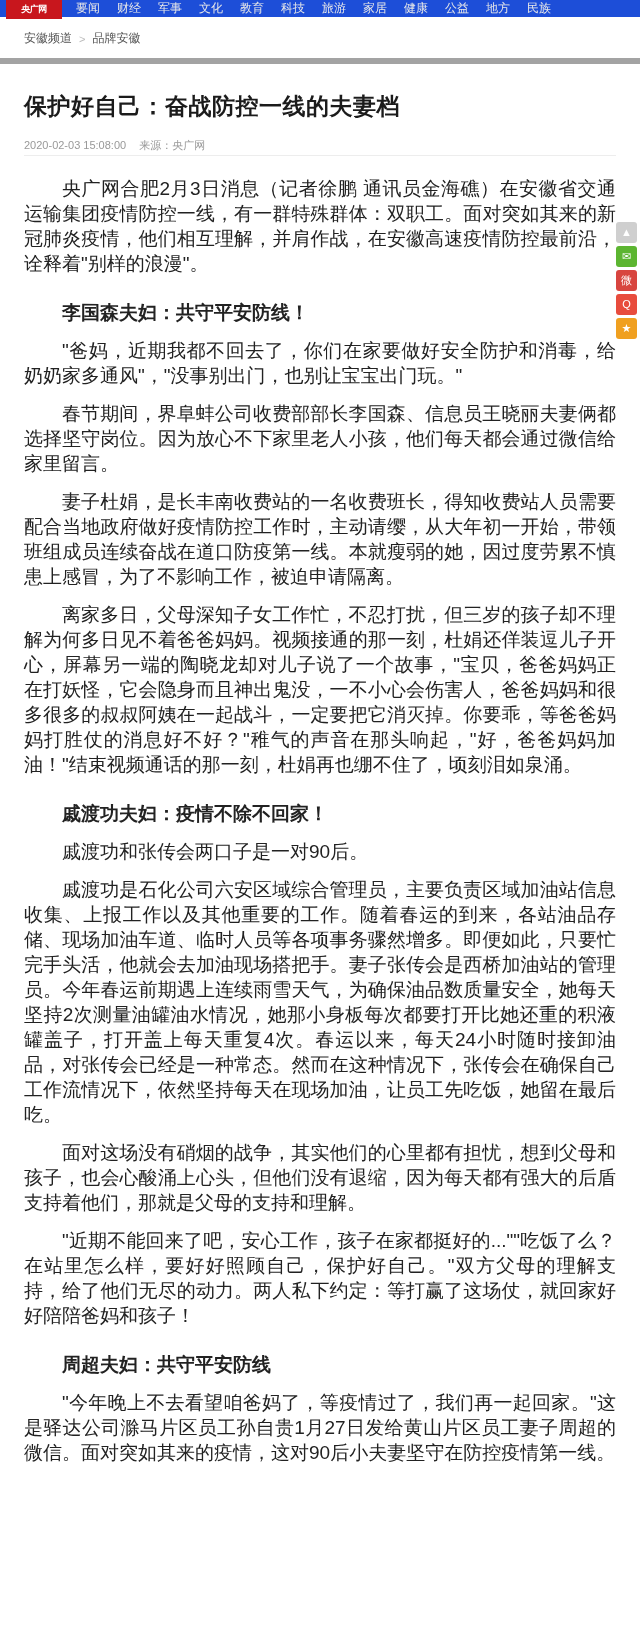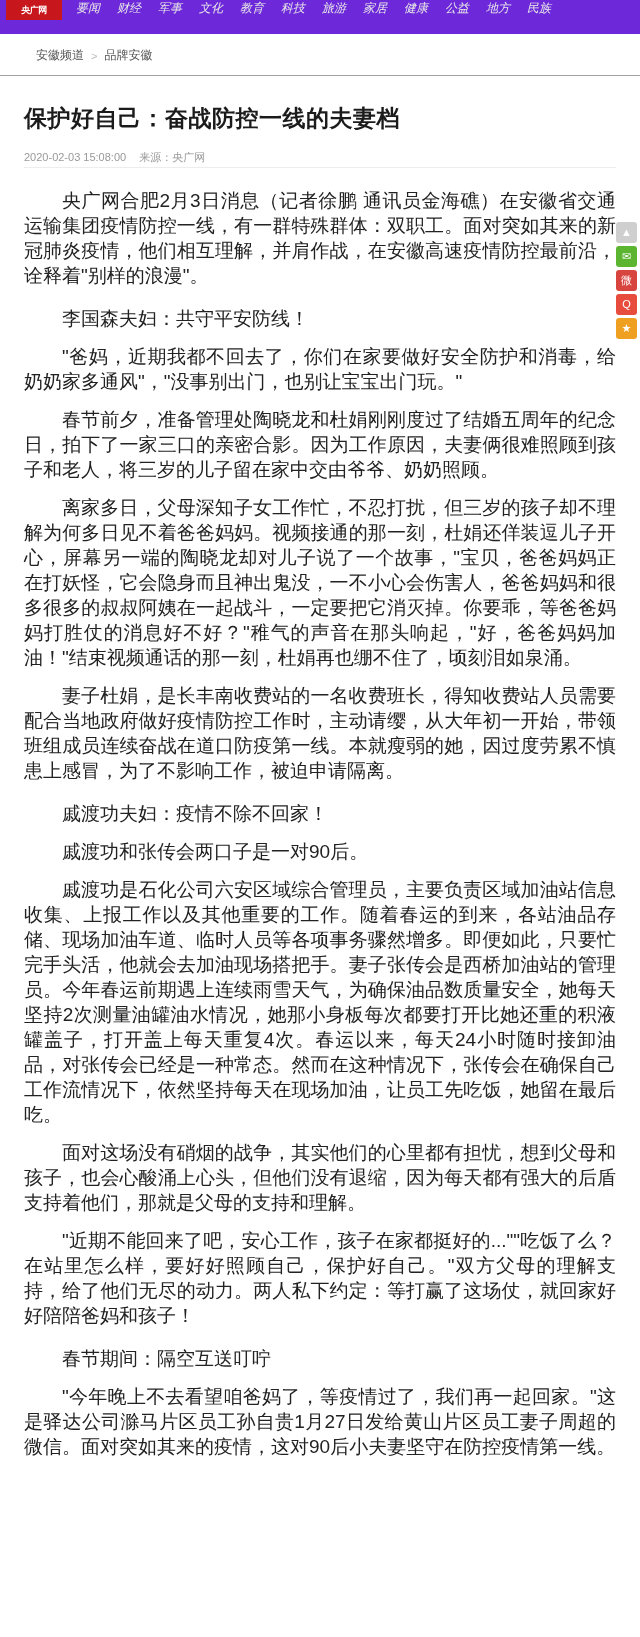--- a/index.html
+++ b/index.html
@@ -12,9 +12,10 @@
   }
   
   .topbar {
-    height: 34px;
-    background: #6d28d9;
+    height: 17px;
+    background: #1d4ed8;
     display: flex;
+    align-items: center;
     padding: 0 6px;
   }
   .logo {

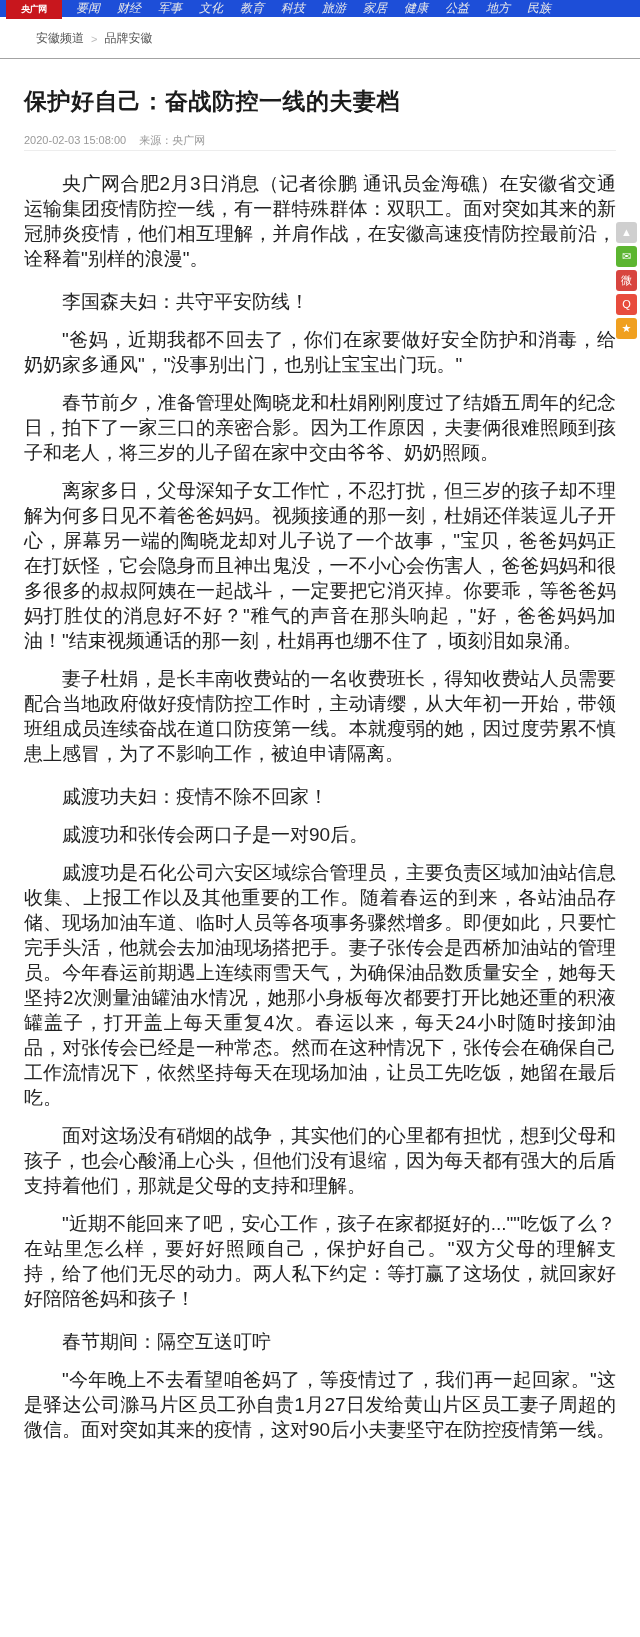--- a/index.html
+++ b/index.html
@@ -39,7 +39,6 @@
     font-size: 12px;
     text-decoration: none;
     white-space: nowrap;
-    font-style: italic;
   }
   
   .crumbbar {

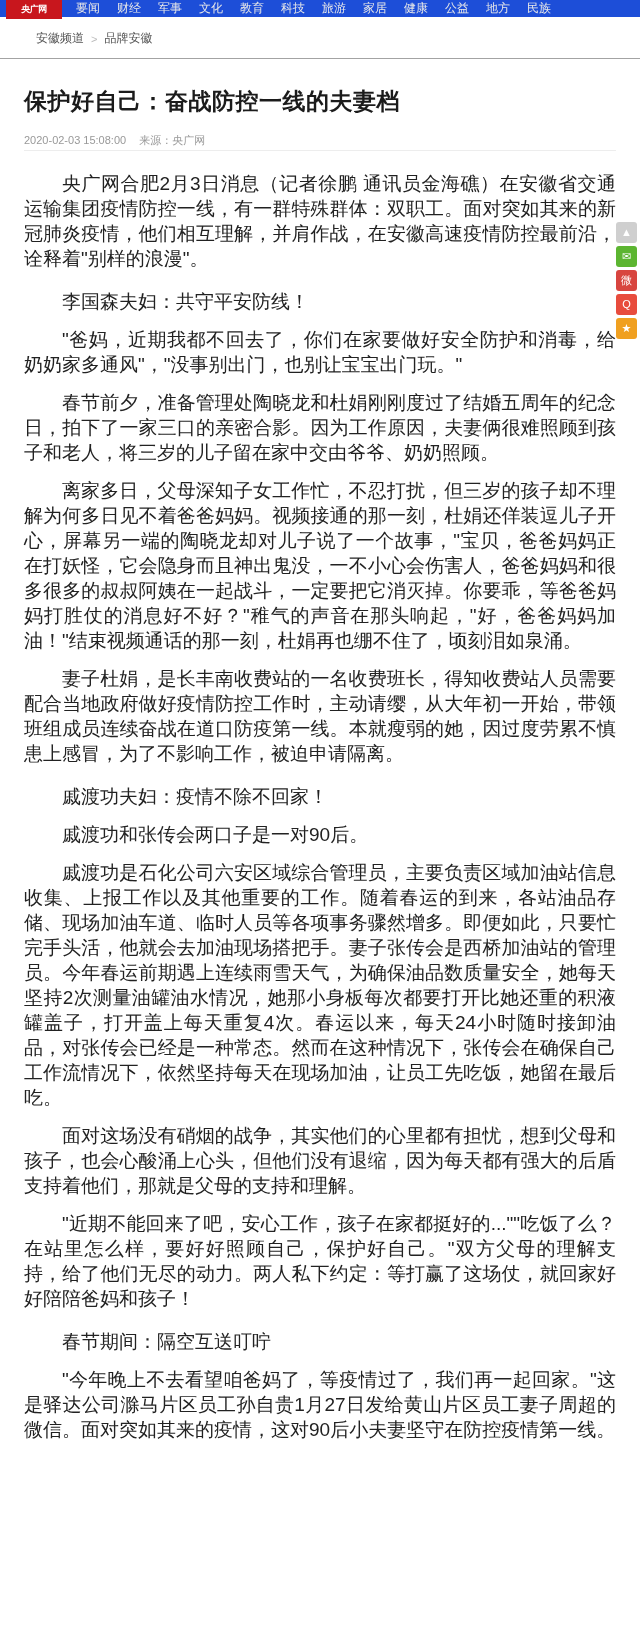--- a/index.html
+++ b/index.html
@@ -42,8 +42,8 @@
   }
   
   .crumbbar {
-    border-bottom: 1px solid #a3a3a3;
-    padding: 13px 24px 11px 36px;
+    border-bottom: 6px solid #a3a3a3;
+    padding: 13px 24px 11px 24px;
     display: flex;
     align-items: center;
     gap: 7px;

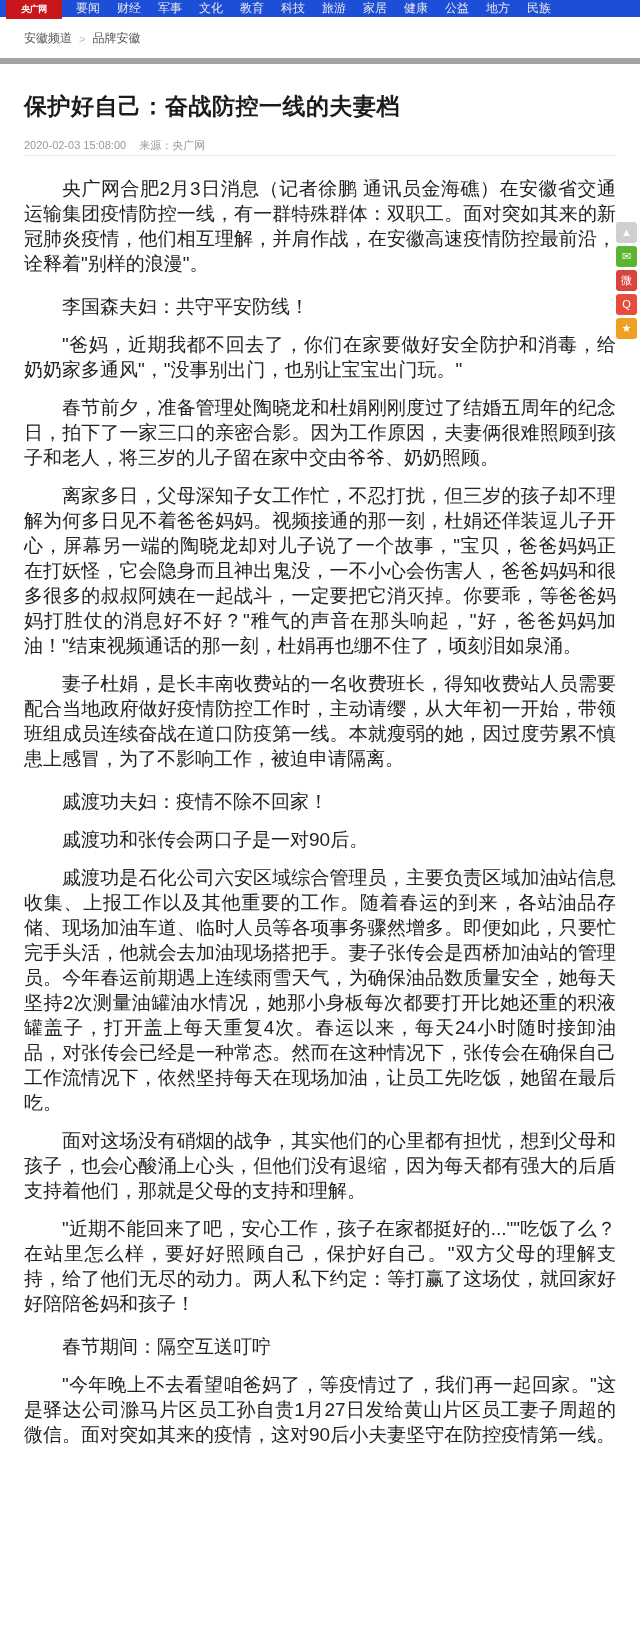--- a/index.html
+++ b/index.html
@@ -85,9 +85,9 @@
     text-indent: 2em;
   }
   .body p.sub {
-    font-weight: normal;
+    font-weight: bold;
     text-indent: 2em;
-    margin-top: 18px;
+    margin-top: 24px;
   }
   
   .share {

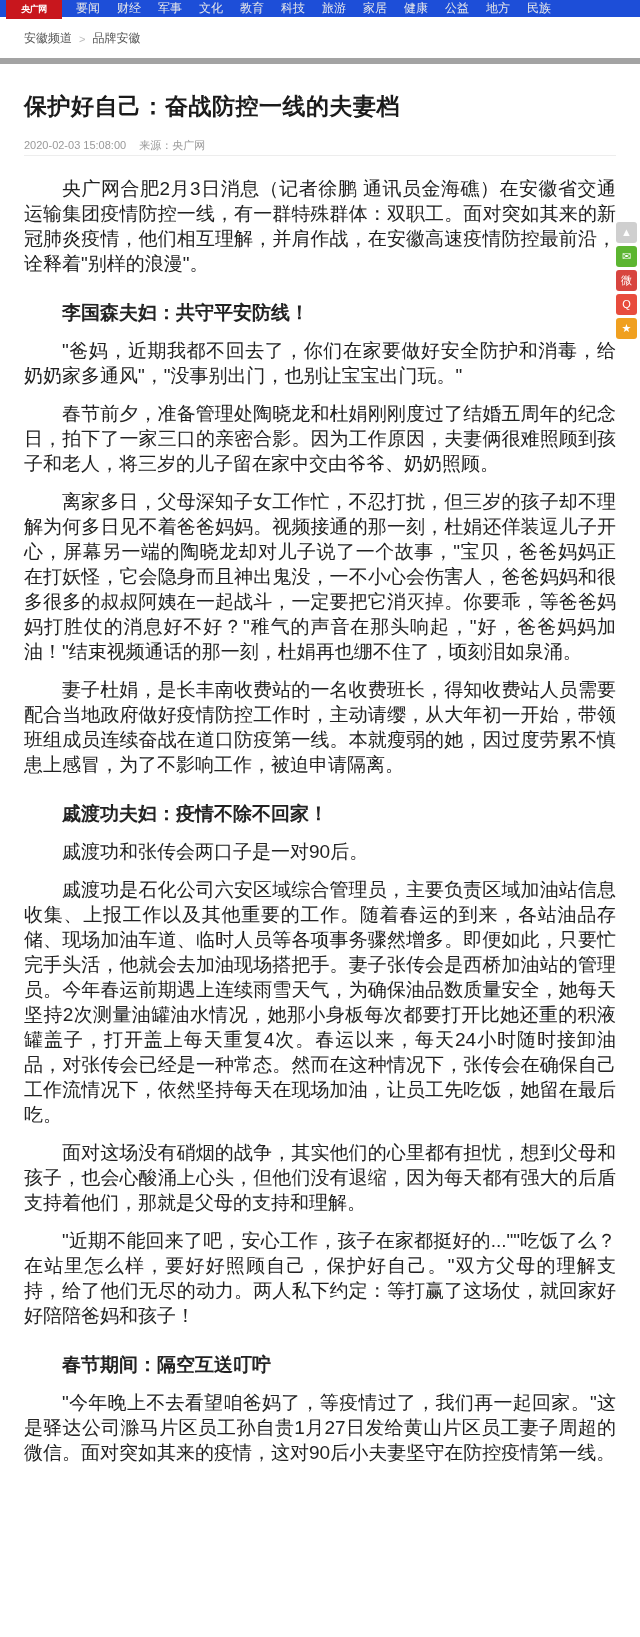--- a/index.html
+++ b/index.html
@@ -154,6 +154,7 @@
     <p>央广网合肥2月3日消息（记者徐鹏 通讯员金海礁）在安徽省交通运输集团疫情防控一线，有一群特殊群体：双职工。面对突如其来的新冠肺炎疫情，他们相互理解，并肩作战，在安徽高速疫情防控最前沿，诠释着"别样的浪漫"。</p>
     <p class="sub">李国森夫妇：共守平安防线！</p>
     <p>"爸妈，近期我都不回去了，你们在家要做好安全防护和消毒，给奶奶家多通风"，"没事别出门，也别让宝宝出门玩。"</p>
+    <p>春节期间，界阜蚌公司收费部部长李国森、信息员王晓丽夫妻俩都选择坚守岗位。因为放心不下家里老人小孩，他们每天都会通过微信给家里留言。</p>
     <p>春节前夕，准备管理处陶晓龙和杜娟刚刚度过了结婚五周年的纪念日，拍下了一家三口的亲密合影。因为工作原因，夫妻俩很难照顾到孩子和老人，将三岁的儿子留在家中交由爷爷、奶奶照顾。</p>
     <p>离家多日，父母深知子女工作忙，不忍打扰，但三岁的孩子却不理解为何多日见不着爸爸妈妈。视频接通的那一刻，杜娟还佯装逗儿子开心，屏幕另一端的陶晓龙却对儿子说了一个故事，"宝贝，爸爸妈妈正在打妖怪，它会隐身而且神出鬼没，一不小心会伤害人，爸爸妈妈和很多很多的叔叔阿姨在一起战斗，一定要把它消灭掉。你要乖，等爸爸妈妈打胜仗的消息好不好？"稚气的声音在那头响起，"好，爸爸妈妈加油！"结束视频通话的那一刻，杜娟再也绷不住了，顷刻泪如泉涌。</p>
     <p>妻子杜娟，是长丰南收费站的一名收费班长，得知收费站人员需要配合当地政府做好疫情防控工作时，主动请缨，从大年初一开始，带领班组成员连续奋战在道口防疫第一线。本就瘦弱的她，因过度劳累不慎患上感冒，为了不影响工作，被迫申请隔离。</p>

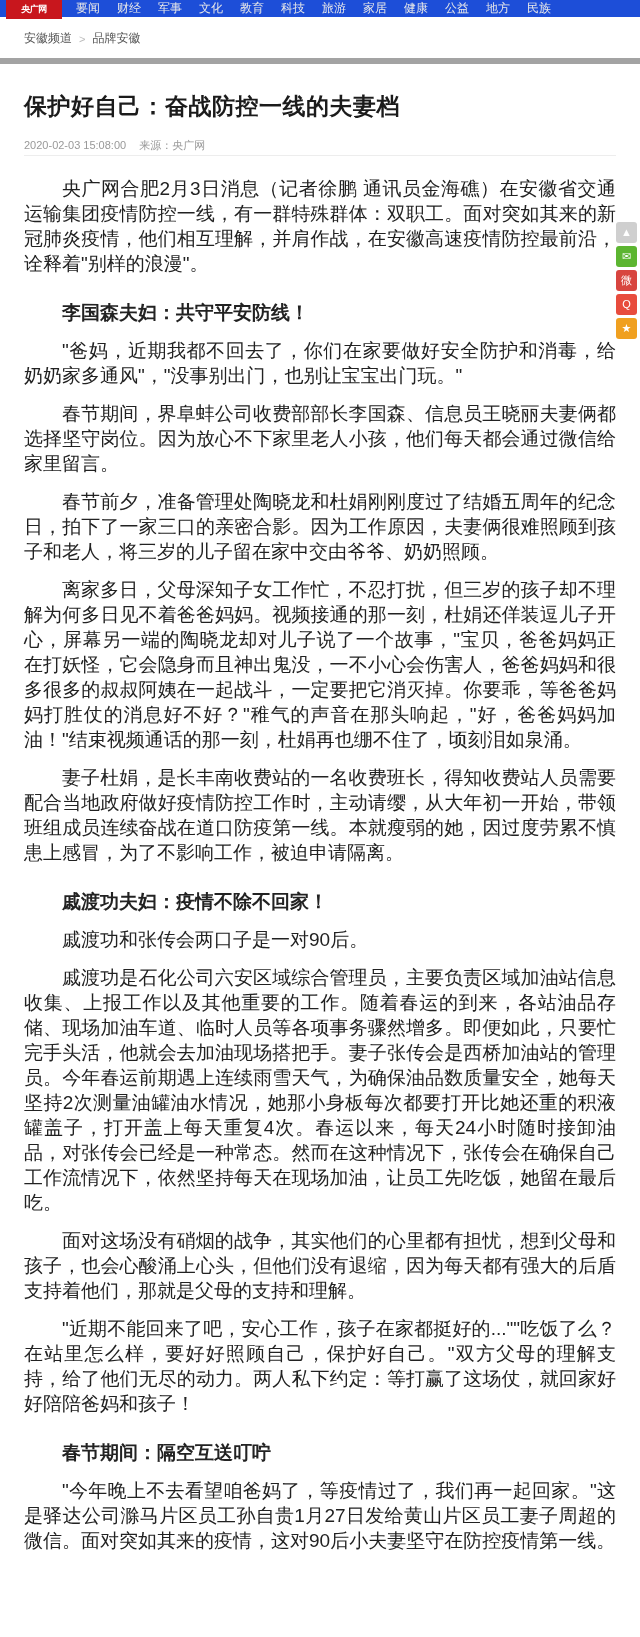--- a/index.html
+++ b/index.html
@@ -155,7 +155,6 @@
     <p class="sub">李国森夫妇：共守平安防线！</p>
     <p>"爸妈，近期我都不回去了，你们在家要做好安全防护和消毒，给奶奶家多通风"，"没事别出门，也别让宝宝出门玩。"</p>
     <p>春节期间，界阜蚌公司收费部部长李国森、信息员王晓丽夫妻俩都选择坚守岗位。因为放心不下家里老人小孩，他们每天都会通过微信给家里留言。</p>
-    <p>春节前夕，准备管理处陶晓龙和杜娟刚刚度过了结婚五周年的纪念日，拍下了一家三口的亲密合影。因为工作原因，夫妻俩很难照顾到孩子和老人，将三岁的儿子留在家中交由爷爷、奶奶照顾。</p>
     <p>离家多日，父母深知子女工作忙，不忍打扰，但三岁的孩子却不理解为何多日见不着爸爸妈妈。视频接通的那一刻，杜娟还佯装逗儿子开心，屏幕另一端的陶晓龙却对儿子说了一个故事，"宝贝，爸爸妈妈正在打妖怪，它会隐身而且神出鬼没，一不小心会伤害人，爸爸妈妈和很多很多的叔叔阿姨在一起战斗，一定要把它消灭掉。你要乖，等爸爸妈妈打胜仗的消息好不好？"稚气的声音在那头响起，"好，爸爸妈妈加油！"结束视频通话的那一刻，杜娟再也绷不住了，顷刻泪如泉涌。</p>
     <p>妻子杜娟，是长丰南收费站的一名收费班长，得知收费站人员需要配合当地政府做好疫情防控工作时，主动请缨，从大年初一开始，带领班组成员连续奋战在道口防疫第一线。本就瘦弱的她，因过度劳累不慎患上感冒，为了不影响工作，被迫申请隔离。</p>
     <p class="sub">戚渡功夫妇：疫情不除不回家！</p>

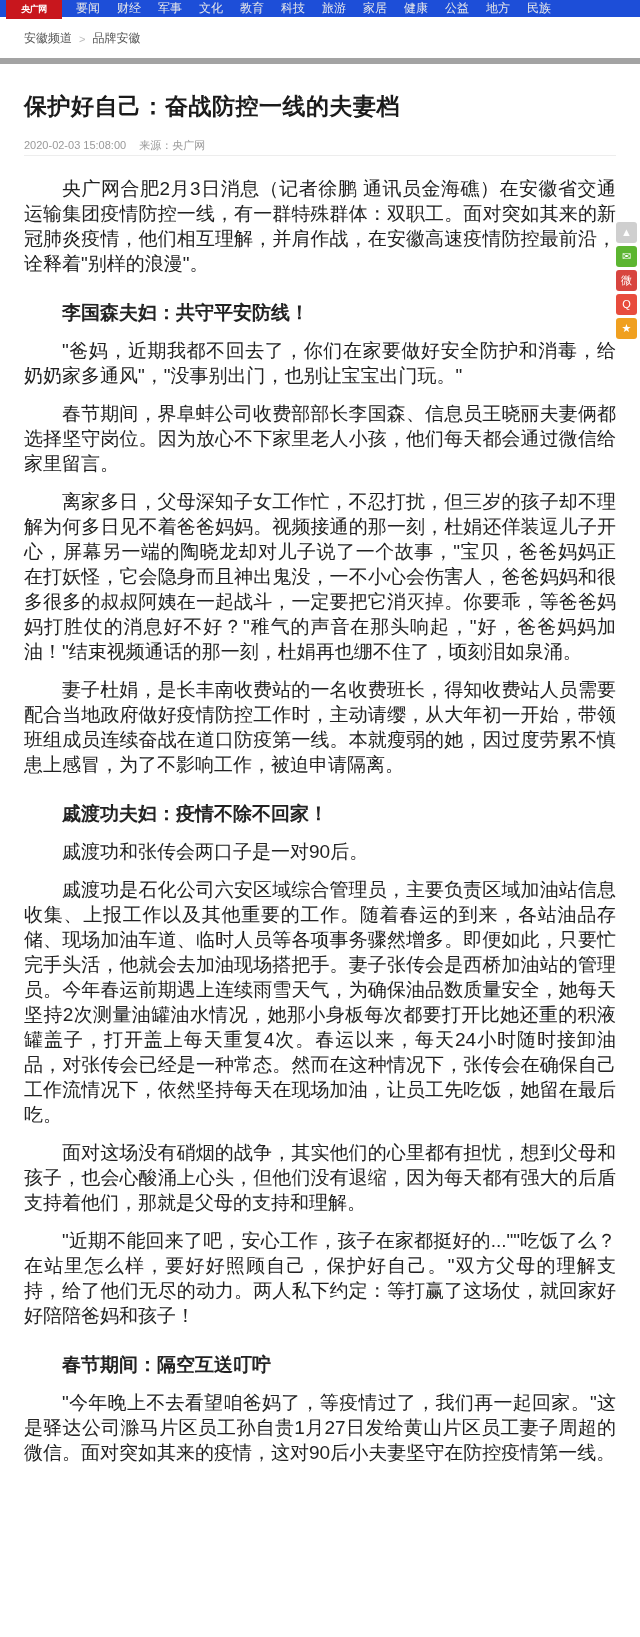--- a/index.html
+++ b/index.html
@@ -155,8 +155,8 @@
     <p class="sub">李国森夫妇：共守平安防线！</p>
     <p>"爸妈，近期我都不回去了，你们在家要做好安全防护和消毒，给奶奶家多通风"，"没事别出门，也别让宝宝出门玩。"</p>
     <p>春节期间，界阜蚌公司收费部部长李国森、信息员王晓丽夫妻俩都选择坚守岗位。因为放心不下家里老人小孩，他们每天都会通过微信给家里留言。</p>
+    <p>妻子杜娟，是长丰南收费站的一名收费班长，得知收费站人员需要配合当地政府做好疫情防控工作时，主动请缨，从大年初一开始，带领班组成员连续奋战在道口防疫第一线。本就瘦弱的她，因过度劳累不慎患上感冒，为了不影响工作，被迫申请隔离。</p>
     <p>离家多日，父母深知子女工作忙，不忍打扰，但三岁的孩子却不理解为何多日见不着爸爸妈妈。视频接通的那一刻，杜娟还佯装逗儿子开心，屏幕另一端的陶晓龙却对儿子说了一个故事，"宝贝，爸爸妈妈正在打妖怪，它会隐身而且神出鬼没，一不小心会伤害人，爸爸妈妈和很多很多的叔叔阿姨在一起战斗，一定要把它消灭掉。你要乖，等爸爸妈妈打胜仗的消息好不好？"稚气的声音在那头响起，"好，爸爸妈妈加油！"结束视频通话的那一刻，杜娟再也绷不住了，顷刻泪如泉涌。</p>
-    <p>妻子杜娟，是长丰南收费站的一名收费班长，得知收费站人员需要配合当地政府做好疫情防控工作时，主动请缨，从大年初一开始，带领班组成员连续奋战在道口防疫第一线。本就瘦弱的她，因过度劳累不慎患上感冒，为了不影响工作，被迫申请隔离。</p>
     <p class="sub">戚渡功夫妇：疫情不除不回家！</p>
     <p>戚渡功和张传会两口子是一对90后。</p>
     <p>戚渡功是石化公司六安区域综合管理员，主要负责区域加油站信息收集、上报工作以及其他重要的工作。随着春运的到来，各站油品存储、现场加油车道、临时人员等各项事务骤然增多。即便如此，只要忙完手头活，他就会去加油现场搭把手。妻子张传会是西桥加油站的管理员。今年春运前期遇上连续雨雪天气，为确保油品数质量安全，她每天坚持2次测量油罐油水情况，她那小身板每次都要打开比她还重的积液罐盖子，打开盖上每天重复4次。春运以来，每天24小时随时接卸油品，对张传会已经是一种常态。然而在这种情况下，张传会在确保自己工作流情况下，依然坚持每天在现场加油，让员工先吃饭，她留在最后吃。</p>

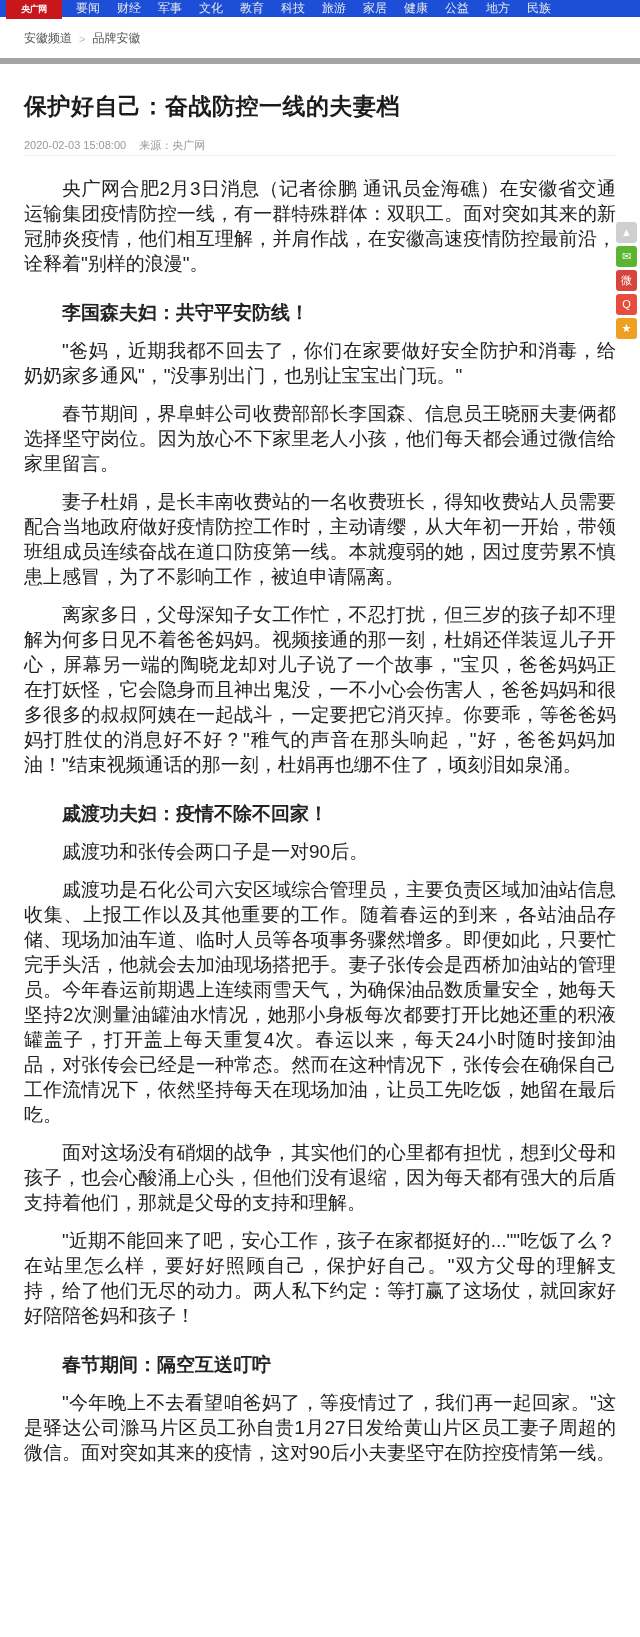--- a/index.html
+++ b/index.html
@@ -162,7 +162,7 @@
     <p>戚渡功是石化公司六安区域综合管理员，主要负责区域加油站信息收集、上报工作以及其他重要的工作。随着春运的到来，各站油品存储、现场加油车道、临时人员等各项事务骤然增多。即便如此，只要忙完手头活，他就会去加油现场搭把手。妻子张传会是西桥加油站的管理员。今年春运前期遇上连续雨雪天气，为确保油品数质量安全，她每天坚持2次测量油罐油水情况，她那小身板每次都要打开比她还重的积液罐盖子，打开盖上每天重复4次。春运以来，每天24小时随时接卸油品，对张传会已经是一种常态。然而在这种情况下，张传会在确保自己工作流情况下，依然坚持每天在现场加油，让员工先吃饭，她留在最后吃。</p>
     <p>面对这场没有硝烟的战争，其实他们的心里都有担忧，想到父母和孩子，也会心酸涌上心头，但他们没有退缩，因为每天都有强大的后盾支持着他们，那就是父母的支持和理解。</p>
     <p>"近期不能回来了吧，安心工作，孩子在家都挺好的...""吃饭了么？在站里怎么样，要好好照顾自己，保护好自己。"双方父母的理解支持，给了他们无尽的动力。两人私下约定：等打赢了这场仗，就回家好好陪陪爸妈和孩子！</p>
-    <p class="sub">春节期间：隔空互送叮咛</p>
+    <p class="sub">周超夫妇：共守平安防线</p>
     <p>"今年晚上不去看望咱爸妈了，等疫情过了，我们再一起回家。"这是驿达公司滁马片区员工孙自贵1月27日发给黄山片区员工妻子周超的微信。面对突如其来的疫情，这对90后小夫妻坚守在防控疫情第一线。</p>
 
   </div>

